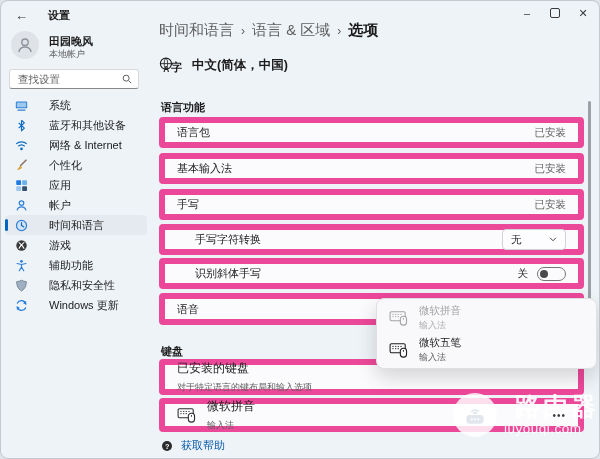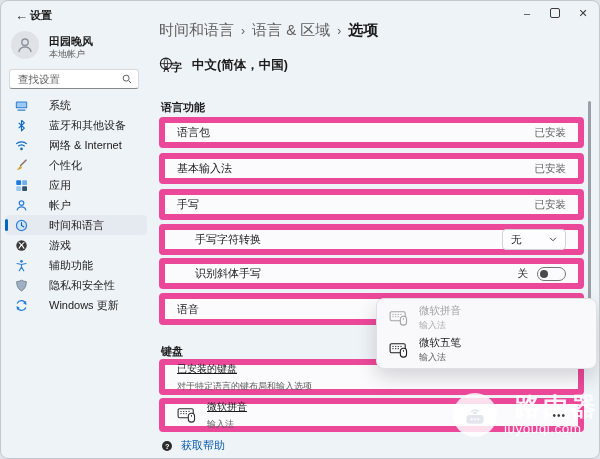--- a/index.html
+++ b/index.html
@@ -9,7 +9,7 @@
   
   .titlebar{position:absolute;left:0;top:0;right:0;height:28px;display:flex;align-items:center;}
   .back{margin-left:14px;font-size:13px;color:#2f2f2f;cursor:pointer;}
-  .apptitle{margin-left:2px;font-size:11px;font-weight:600;}
+  .apptitle{margin-left:20px;font-size:11px;font-weight:600;}
   .wincontrols{position:absolute;right:2px;top:0;display:flex;}
   .wc{width:28px;height:24px;display:flex;align-items:center;justify-content:center;font-size:11px;color:#3a3a3a;}
   .maxbox{width:8px;height:8px;border:1px solid #3a3a3a;border-radius:2px;display:block;}

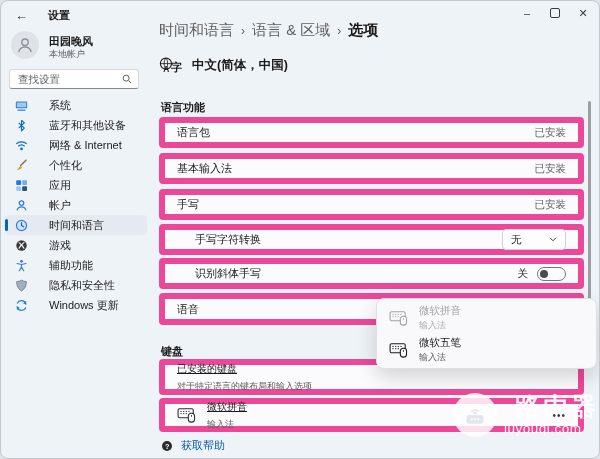--- a/index.html
+++ b/index.html
@@ -51,7 +51,7 @@
           background:#fbfbfd;box-sizing:border-box;cursor:pointer;}
   .knob{position:absolute;left:2px;top:2px;width:8px;height:8px;border-radius:50%;background:#4a4a4a;}
   .cardcol{display:flex;flex-direction:column;justify-content:center;}
-  .rowtitle{font-size:10px;text-decoration:underline;}
+  .rowtitle{font-size:12px;}
   .rowsub{font-size:9px;color:#5e5e5e;margin-top:4px;}
   .addbtn{width:70px;height:23px;border:1px solid #d0d0d4;border-radius:4px;background:#fdfdff;font-size:10.5px;
           display:flex;align-items:center;justify-content:center;cursor:pointer;}

